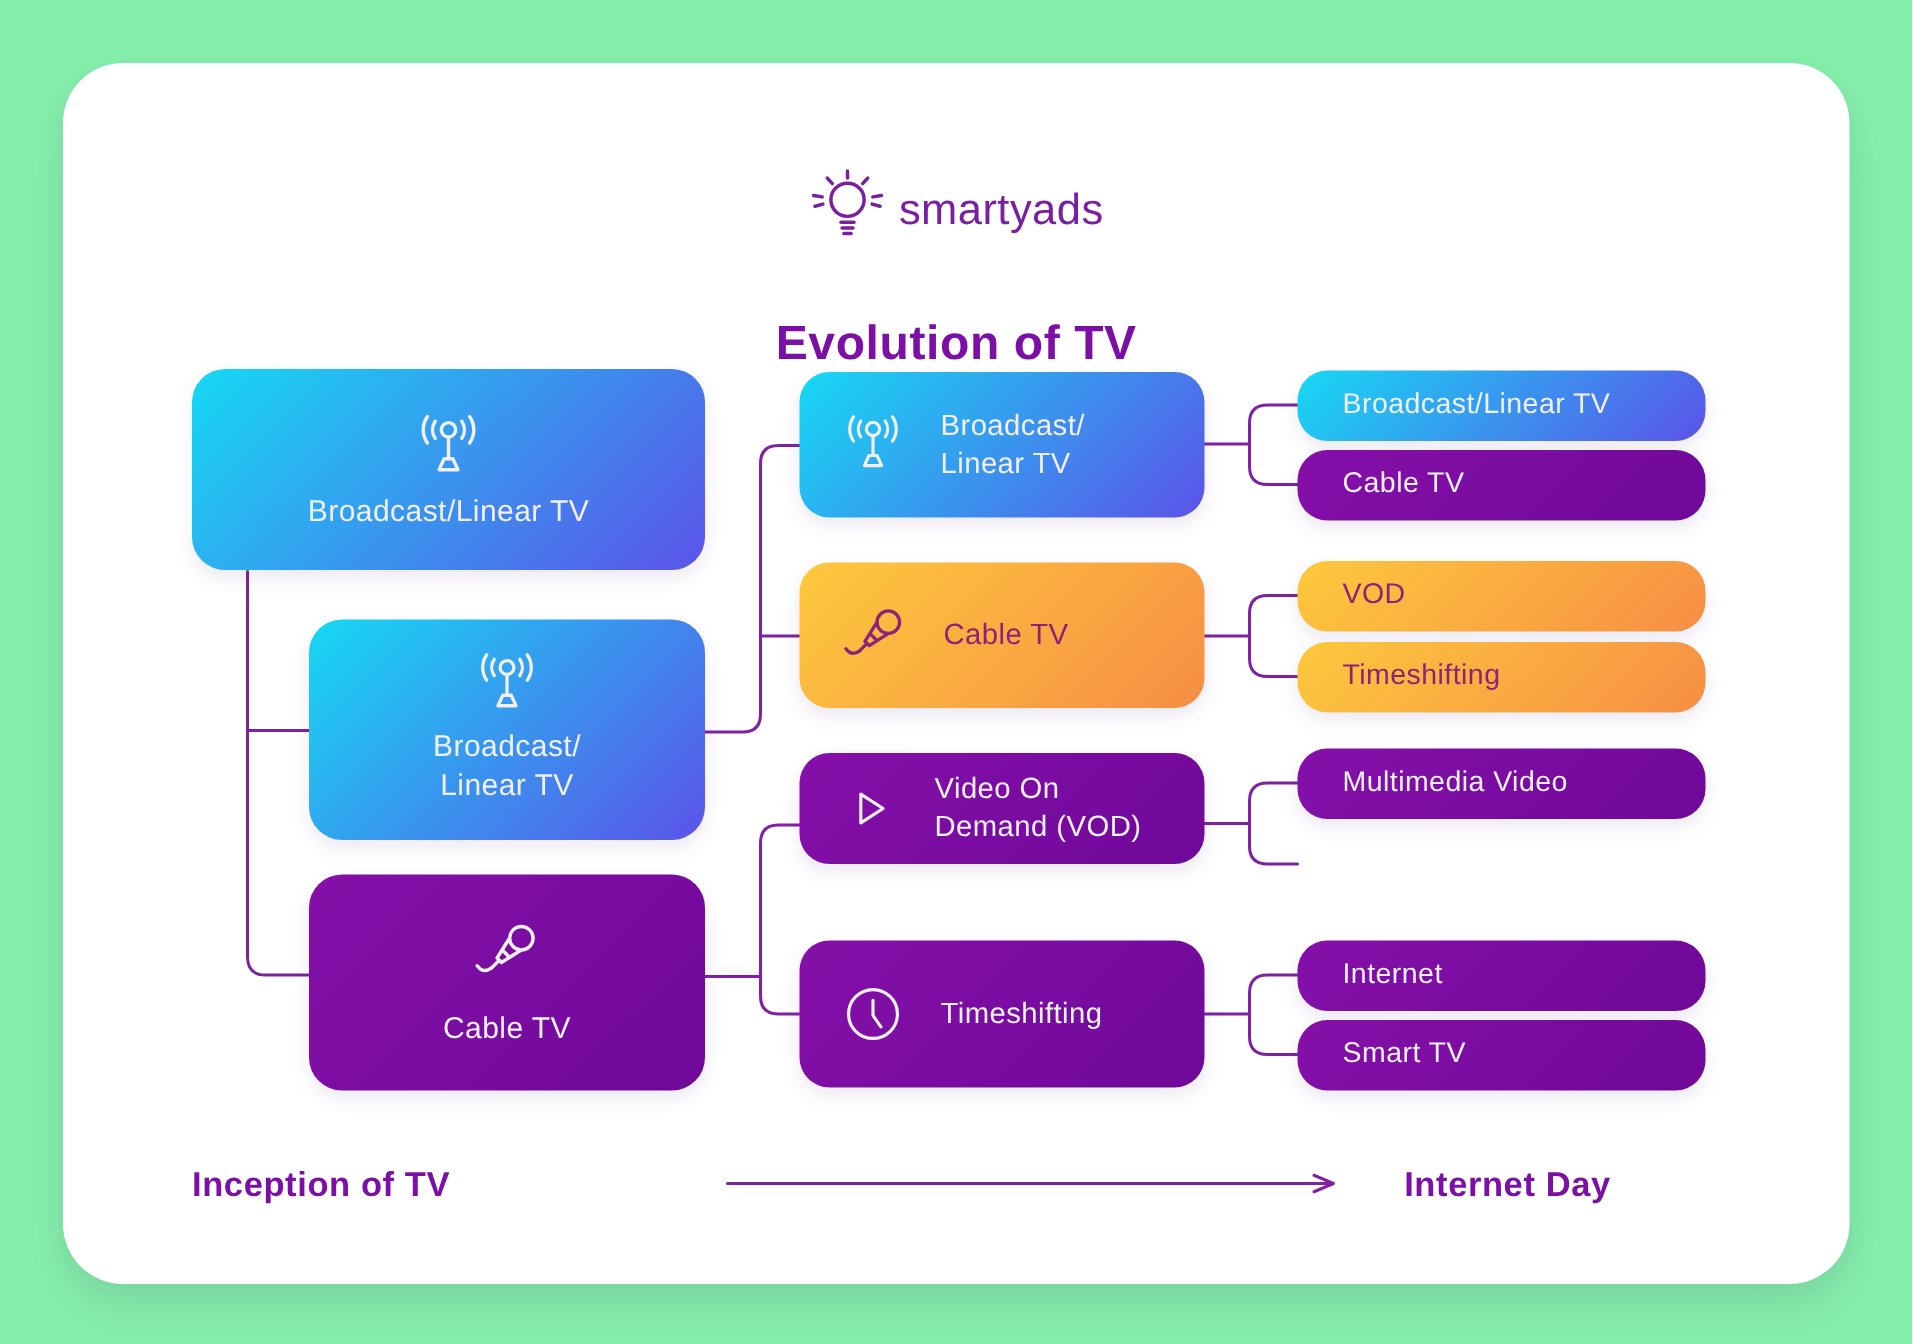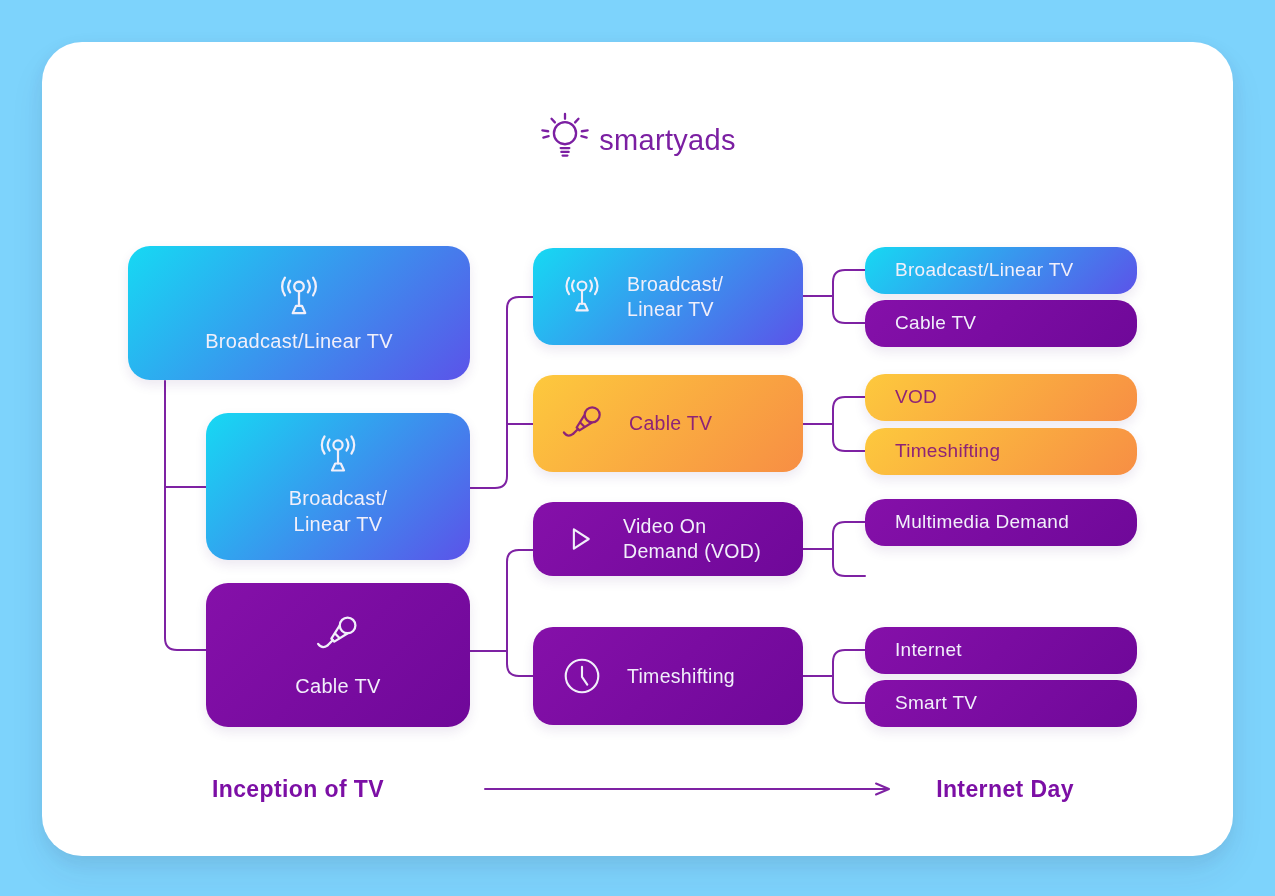--- a/index.html
+++ b/index.html
@@ -11,7 +11,7 @@
   }
   html,body{margin:0;padding:0;background:#ffffff;}
   .canvas{
-    position:relative;width:1275px;height:896px;background:#7dd3fc;
+    position:relative;width:1275px;height:896px;background:#86efac;
     font-family:"Liberation Sans", sans-serif;overflow:hidden;
   }
   .card{

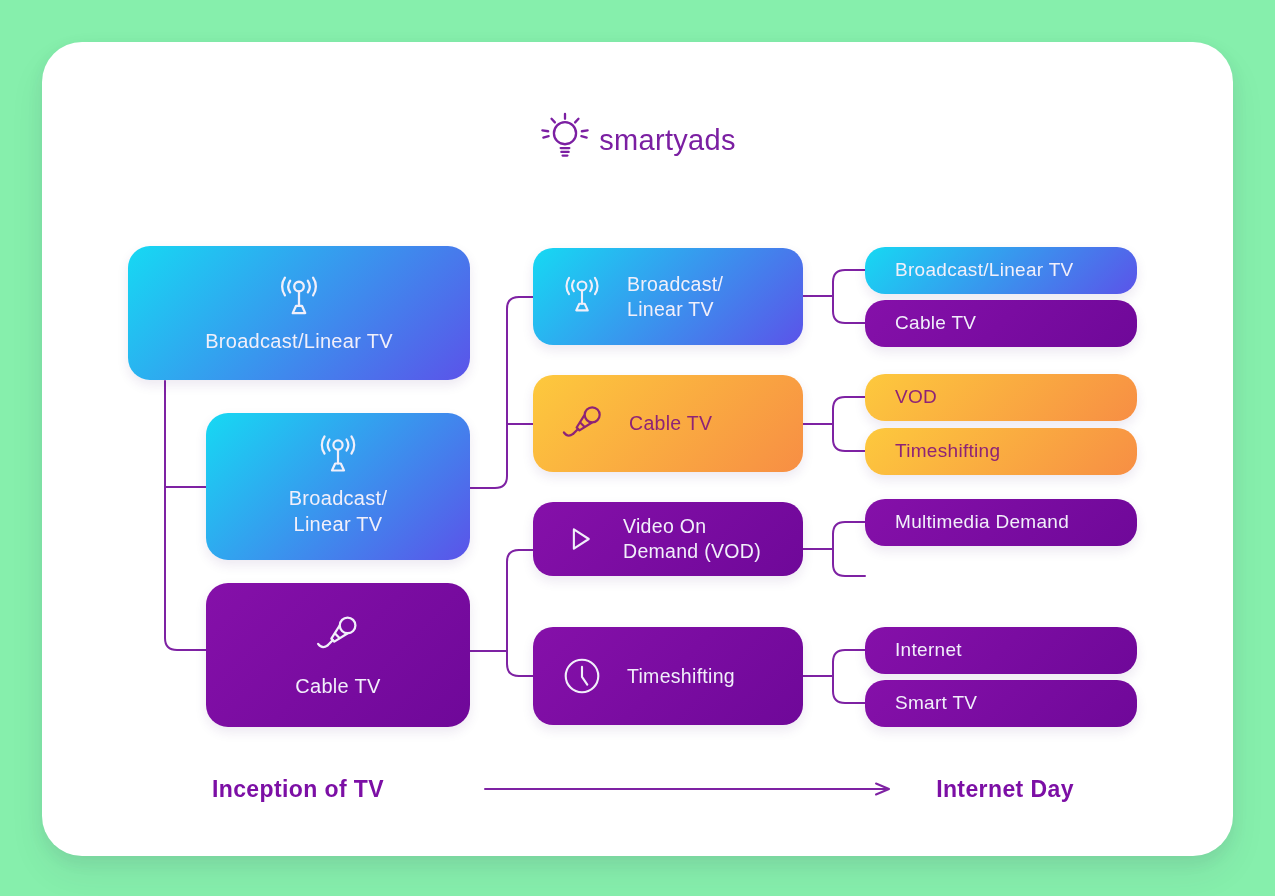--- a/index.html
+++ b/index.html
@@ -111,6 +111,7 @@
       <span class="brand-name">smartyads</span>
     </div>
 
+    <div class="page-title">Evolution of TV</div>
   </div>
 
   <svg class="connectors" viewBox="0 0 1275 896">

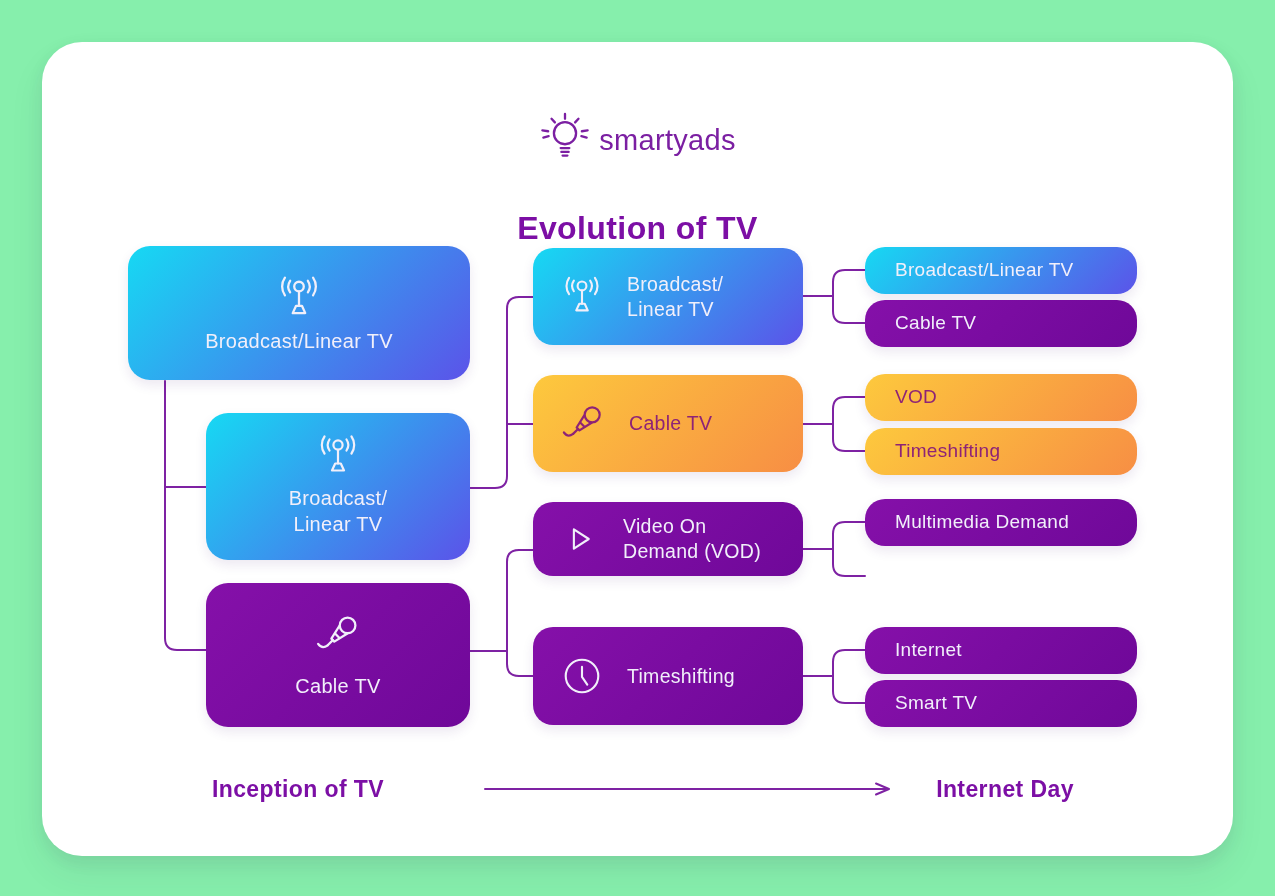--- a/index.html
+++ b/index.html
@@ -227,7 +227,7 @@
     <span class="node-label">Timeshifting</span>
   </div>
   <div id="n-r5" class="node node-small v-purple">
-    <span class="node-label">Multimedia Demand</span>
+    <span class="node-label">Multimedia Video</span>
   </div>
   <div id="n-r7" class="node node-small v-purple">
     <span class="node-label">Internet</span>

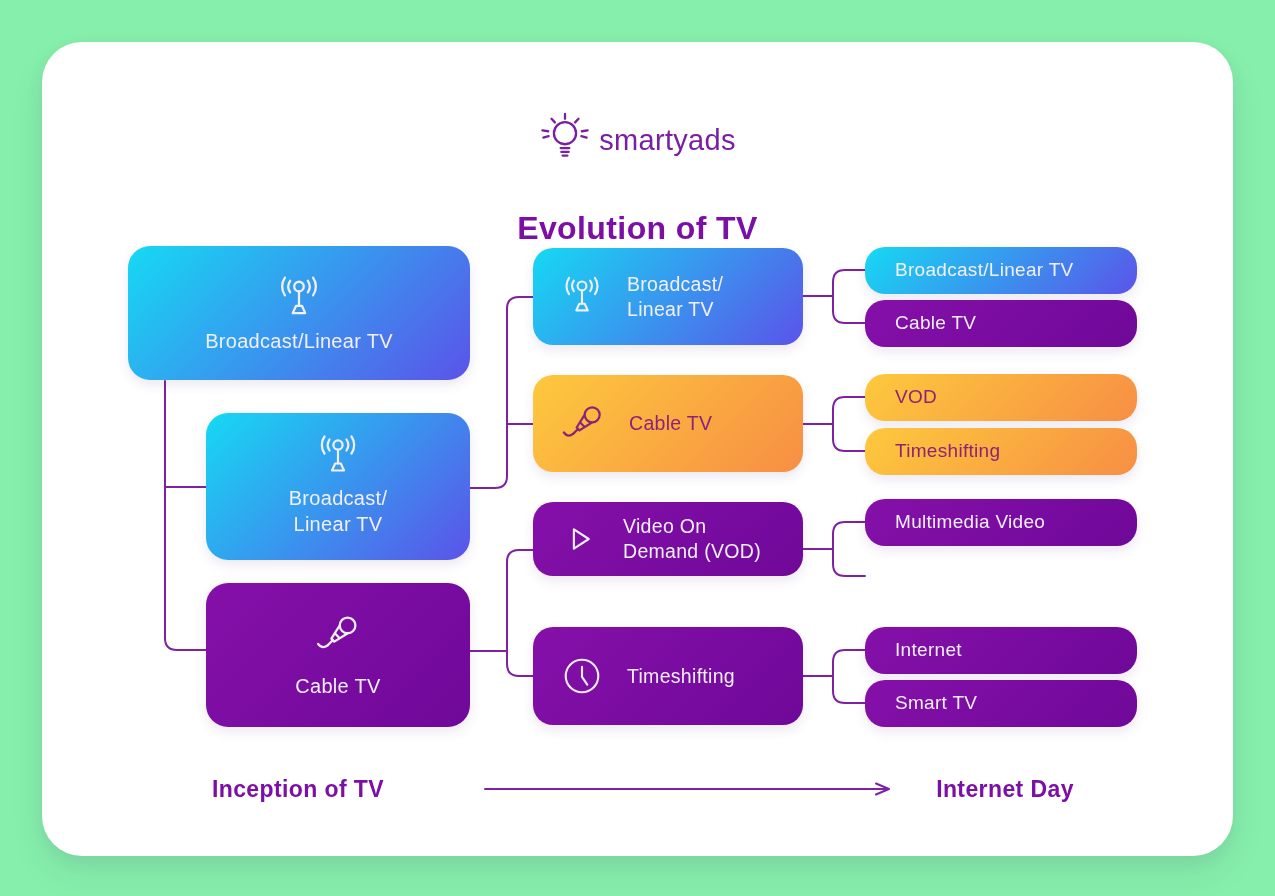--- a/index.html
+++ b/index.html
@@ -85,7 +85,7 @@
   #n-r6{left:865px;top:553px;width:272px;height:47px;}
   #n-r7{left:865px;top:627px;width:272px;height:47px;}
   #n-r8{left:865px;top:680px;width:272px;height:47px;}
-  #t-start{left:128px;top:776px;width:340px;text-align:center;}
+  #t-start{left:128px;top:776px;width:340px;}
   #t-end{left:865px;top:776px;width:280px;text-align:center;}
 </style>
 </head>

